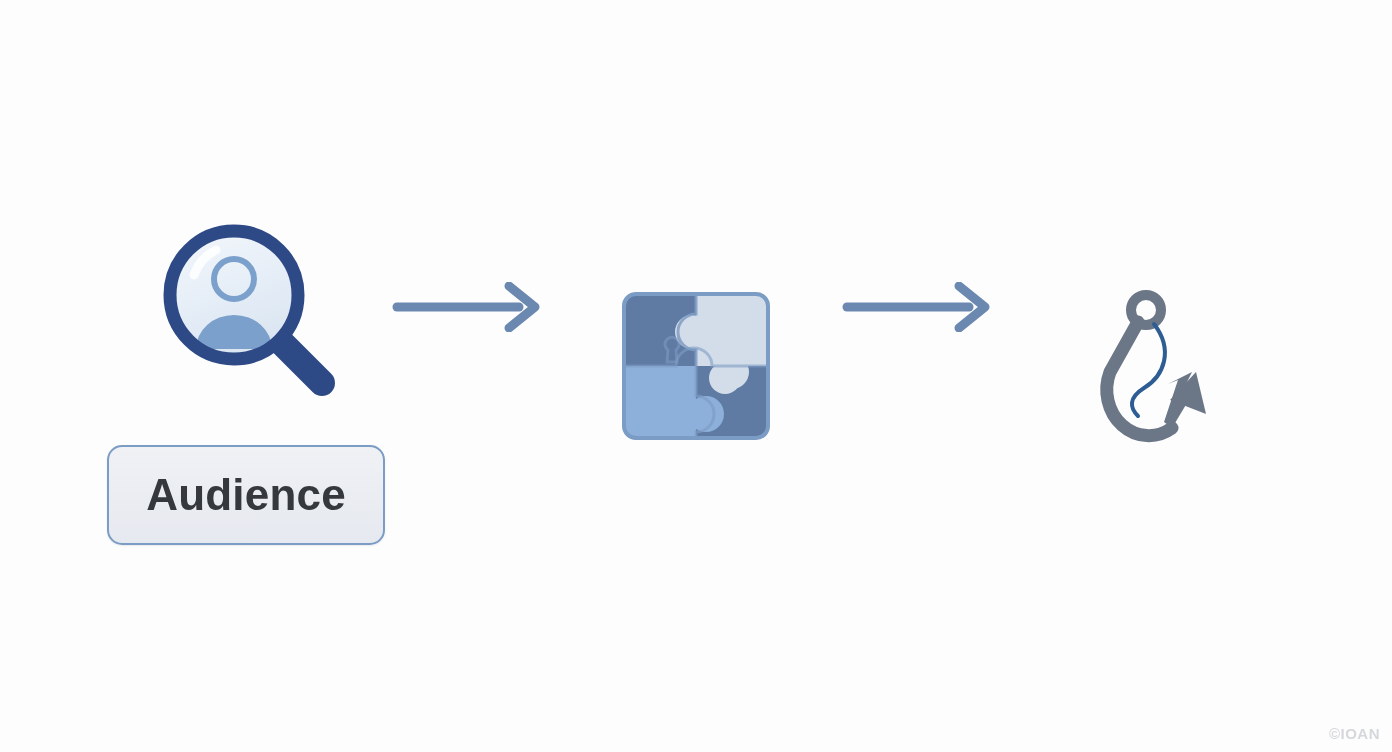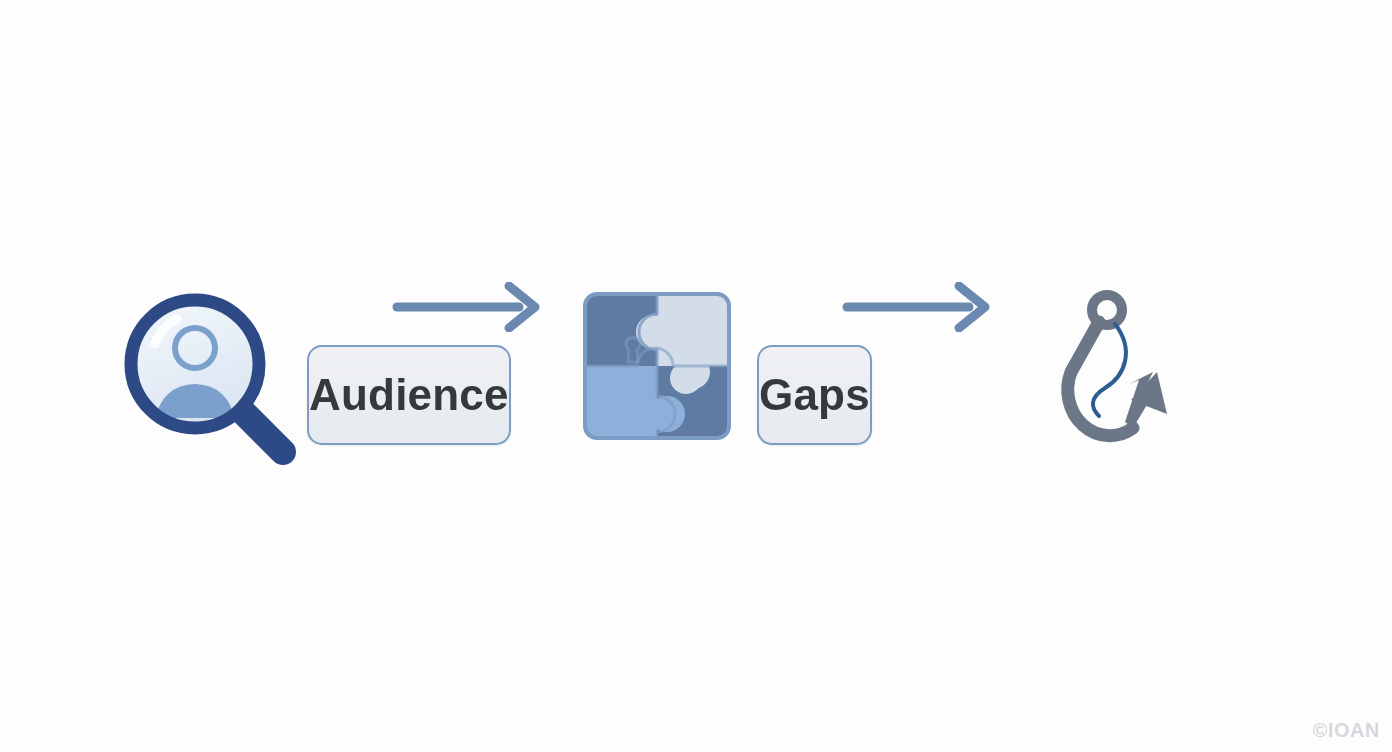--- a/index.html
+++ b/index.html
@@ -30,7 +30,7 @@
   .stage {
     width: 278px;
     display: flex;
-    flex-direction: row;
+    flex-direction: column;
     align-items: center;
     justify-content: flex-start;
   }

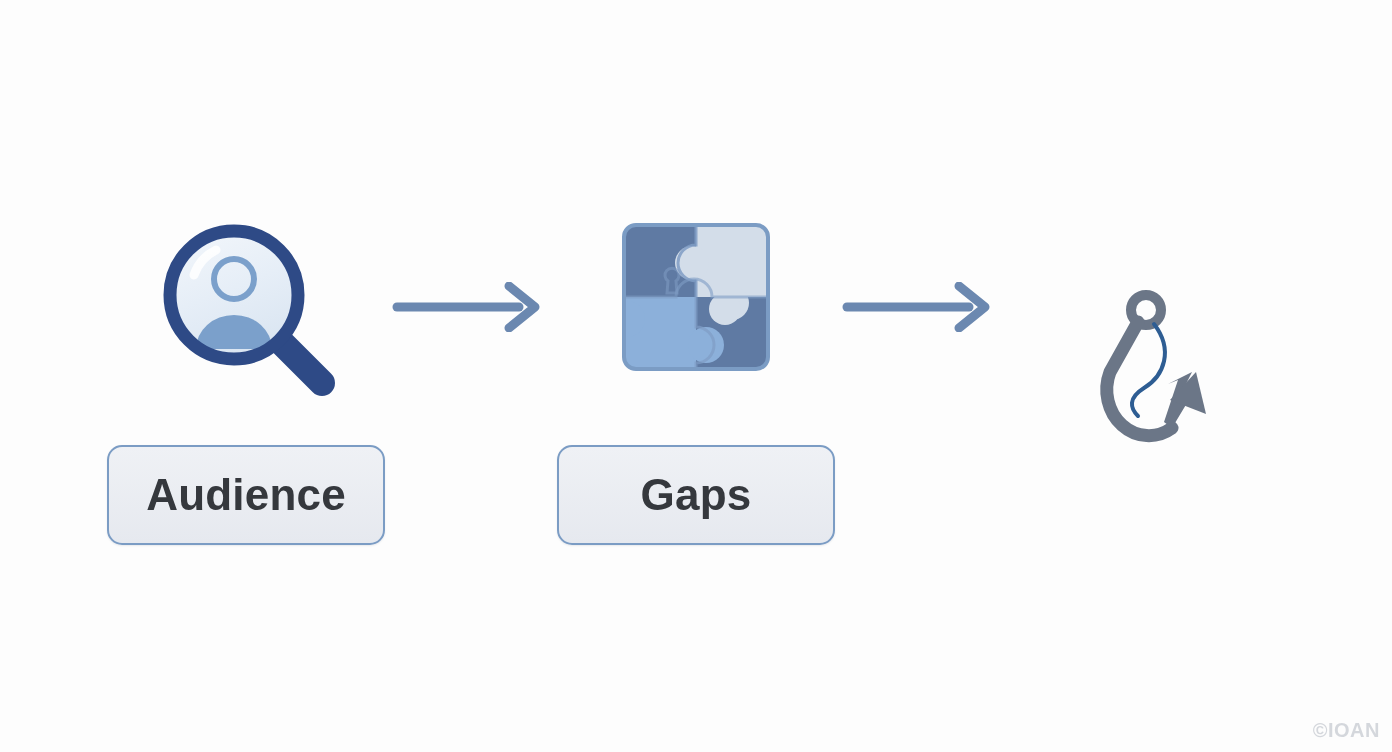--- a/index.html
+++ b/index.html
@@ -164,9 +164,6 @@
         <rect x="28" y="18" width="144" height="144" rx="12" ry="12" fill="none" stroke="#7b9cc4" stroke-width="4"></rect>
       </svg>
     </div>
-    <div class="label-box">
-      <span class="label-text">Gaps</span>
-    </div>
   </div>
 
   <div class="connector">

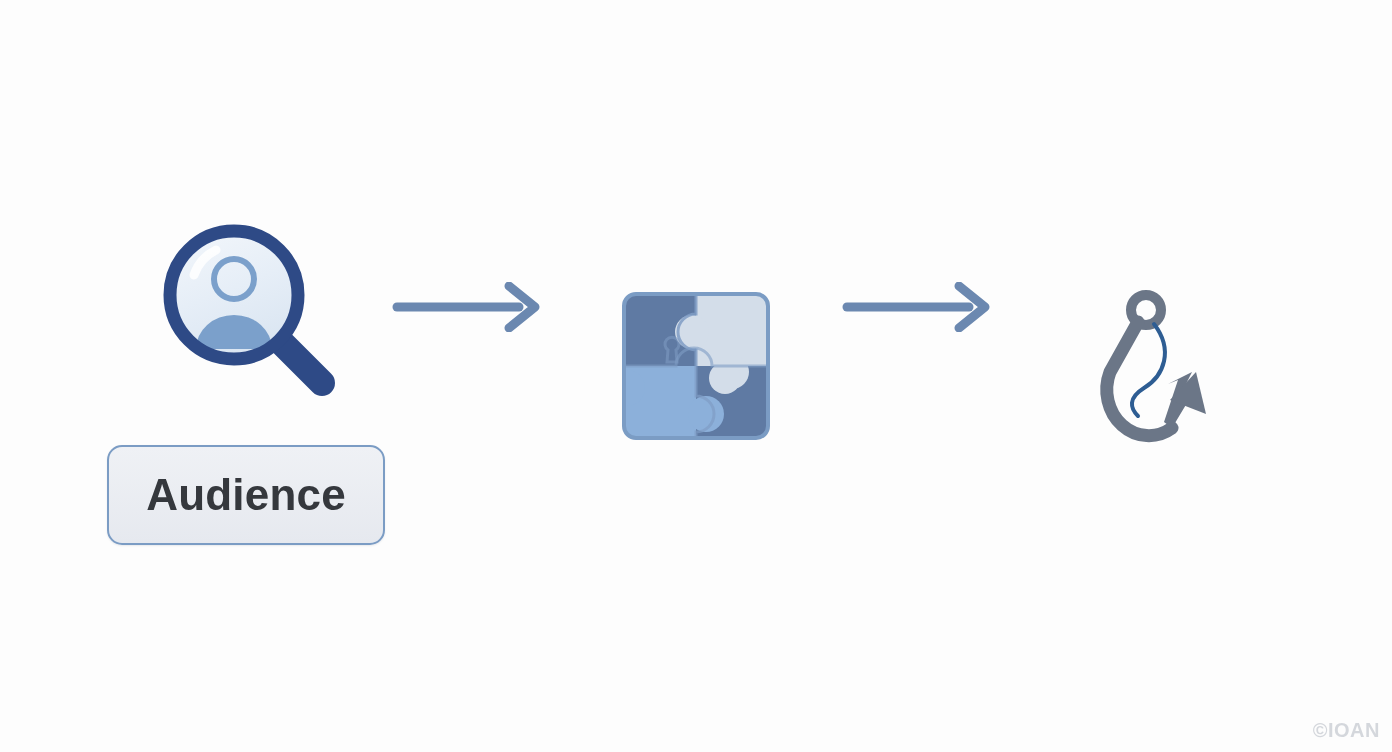--- a/index.html
+++ b/index.html
@@ -78,7 +78,7 @@
     position: absolute;
     right: 12px;
     bottom: 10px;
-    font-size: 20px;
+    font-size: 15px;
     font-weight: bold;
     letter-spacing: 0.5px;
     color: rgba(120,130,145,0.30);

